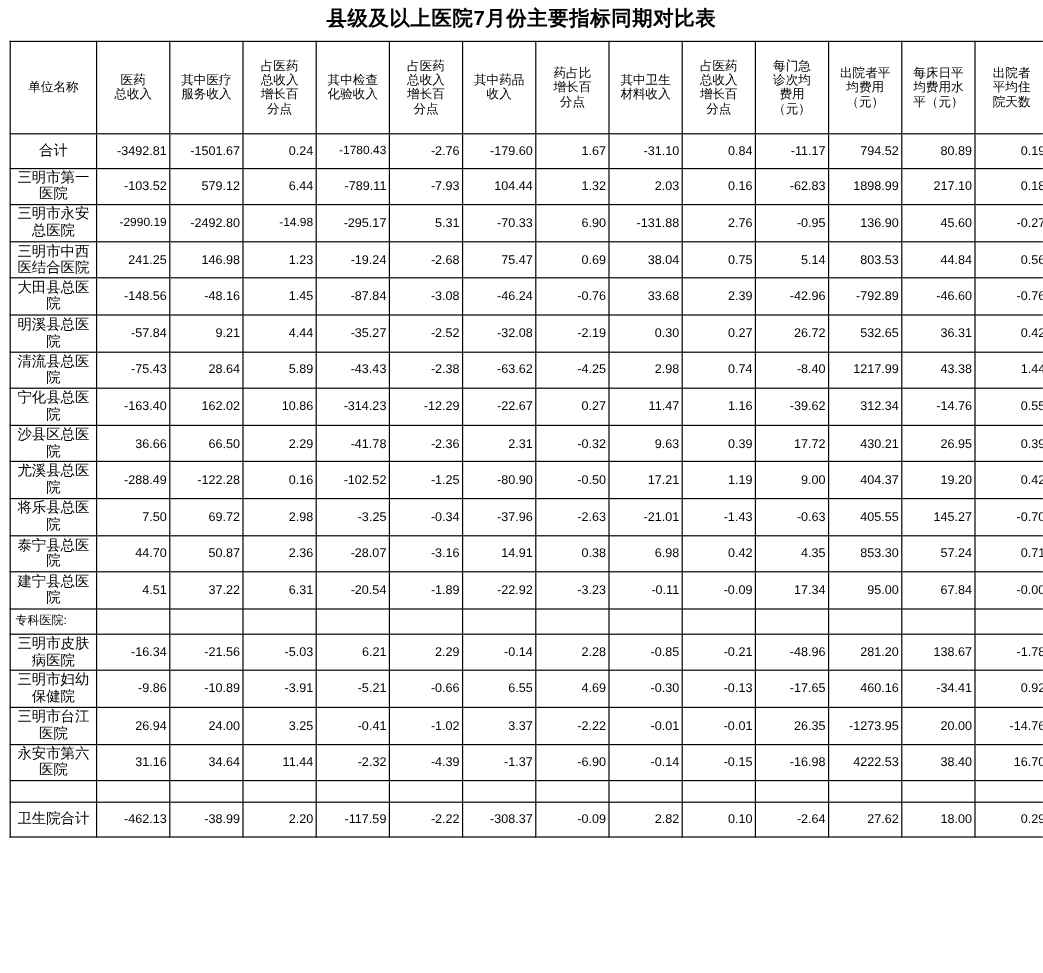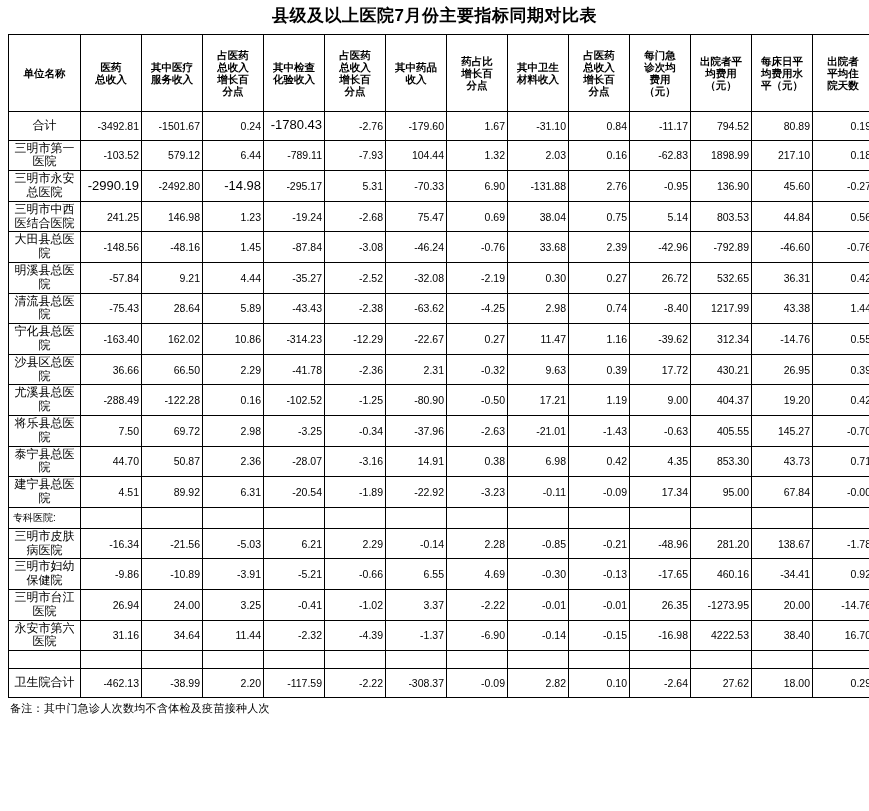--- a/index.html
+++ b/index.html
@@ -42,7 +42,7 @@
     line-height: 1.15;
   }
   table.main thead th {
-    font-weight: bold;
+    font-weight: normal;
     text-align: center;
     height: 72px;
     font-size: 10.5px;

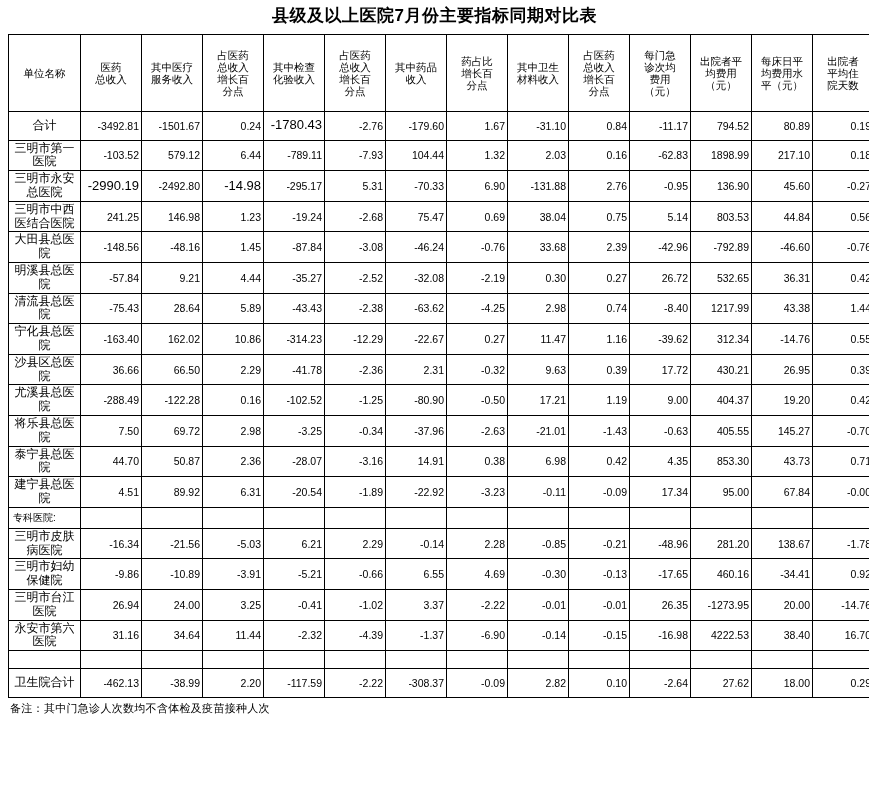--- a/index.html
+++ b/index.html
@@ -64,7 +64,7 @@
     font-variant-numeric: tabular-nums;
   }
   td.num.small {
-    font-size: 13px;
+    font-size: 10px;
   }
   tr.blank td {
     height: 15px;

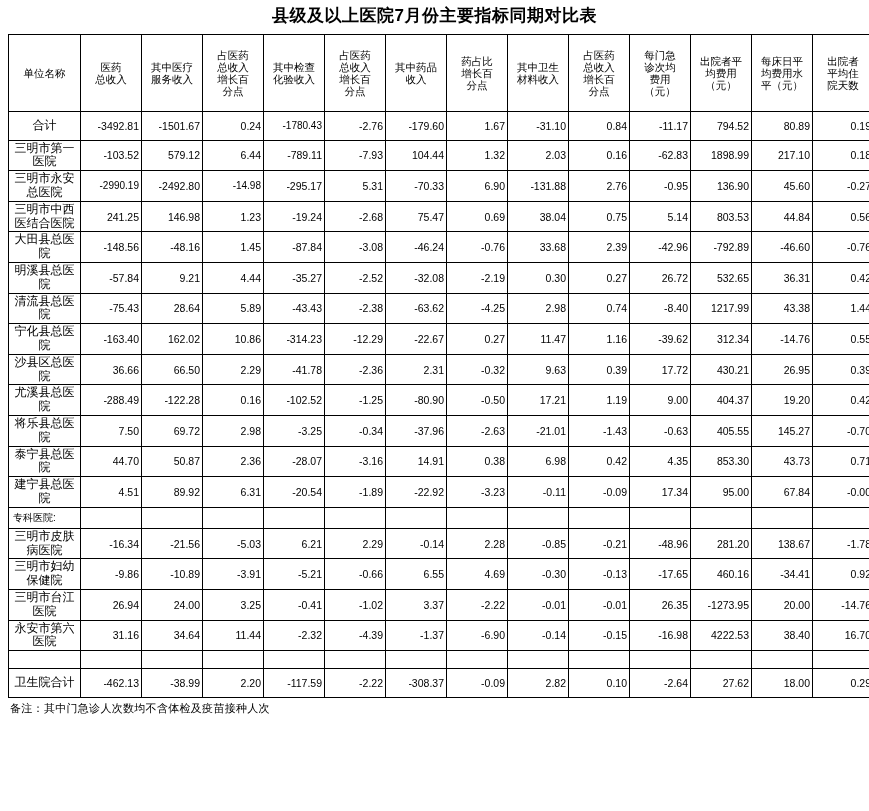--- a/index.html
+++ b/index.html
@@ -315,7 +315,7 @@
           <td class="num">0.42</td>
           <td class="num">4.35</td>
           <td class="num">853.30</td>
-          <td class="num">43.73</td>
+          <td class="num">57.24</td>
           <td class="num">0.71</td>
         </tr>
         <tr>

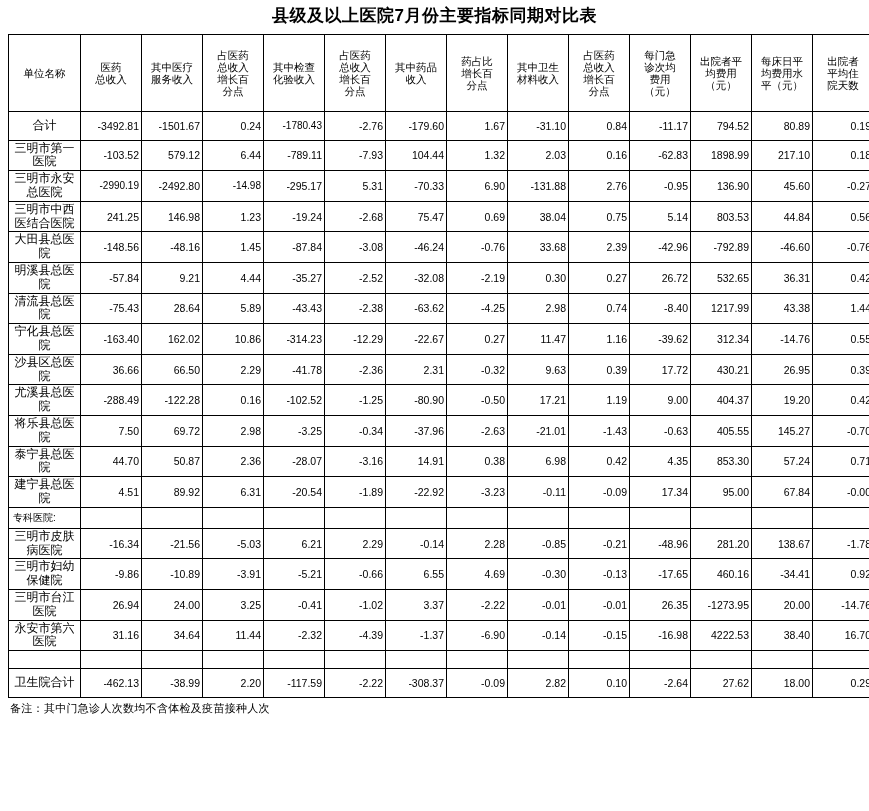--- a/index.html
+++ b/index.html
@@ -321,7 +321,7 @@
         <tr>
           <td class="rowlabel">建宁县总医院</td>
           <td class="num">4.51</td>
-          <td class="num">89.92</td>
+          <td class="num">37.22</td>
           <td class="num">6.31</td>
           <td class="num">-20.54</td>
           <td class="num">-1.89</td>

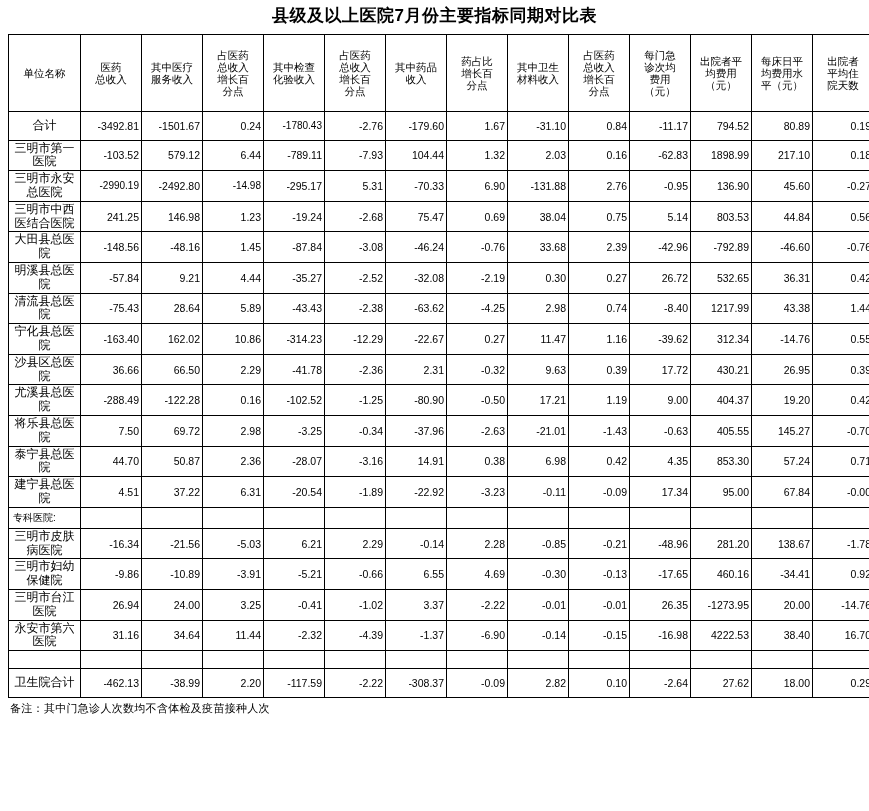--- a/index.html
+++ b/index.html
@@ -449,7 +449,6 @@
       </tbody>
   </table>
 
-  <div class="note">备注：其中门急诊人次数均不含体检及疫苗接种人次</div>
 </div>
 
 </body></html>

